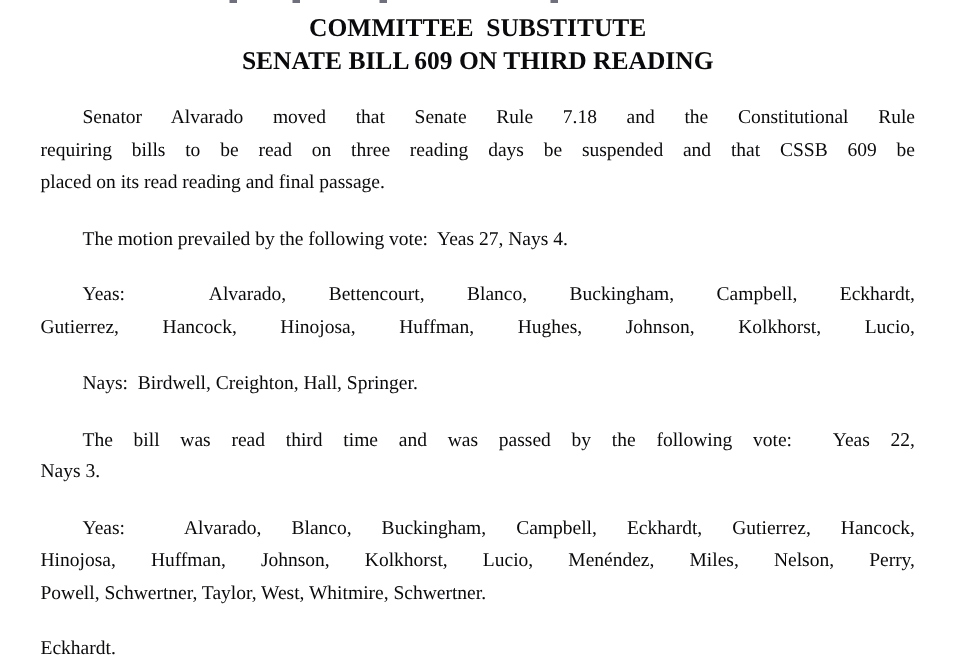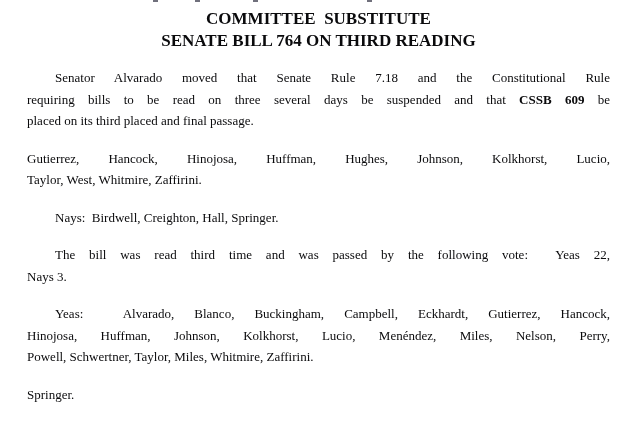--- a/index.html
+++ b/index.html
@@ -65,7 +65,7 @@
 
   <div class="heading">
     <div>COMMITTEE&nbsp; SUBSTITUTE</div>
-    <div>SENATE BILL 764 ON THIRD READING</div>
+    <div>SENATE BILL 609 ON THIRD READING</div>
   </div>
 
   <div>

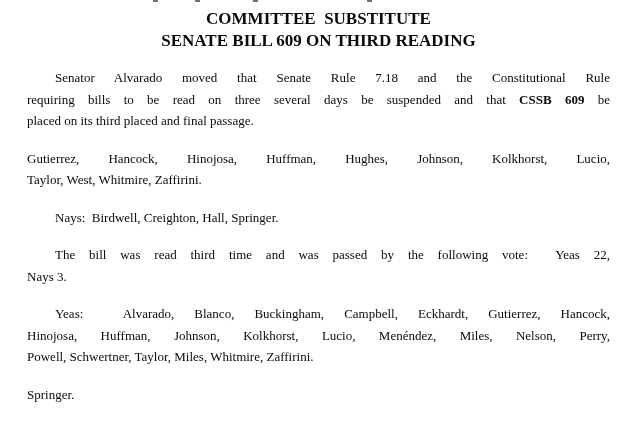--- a/index.html
+++ b/index.html
@@ -71,7 +71,7 @@
   <div>
       <div class="para">
         <div class="line jfy indent"><span>Senator Alvarado moved that Senate Rule 7.18 and the Constitutional Rule</span></div>
-        <div class="line jfy"><span>requiring bills to be read on three several days be suspended and that </span><span class="b">CSSB 609</span><span> be</span></div>
+        <div class="line jfy"><span>requiring bills to be read on three reading days be suspended and that </span><span class="b">CSSB 609</span><span> be</span></div>
         <div class="line"><span>placed on its third placed and final passage.</span></div>
       </div>
       <div class="para">

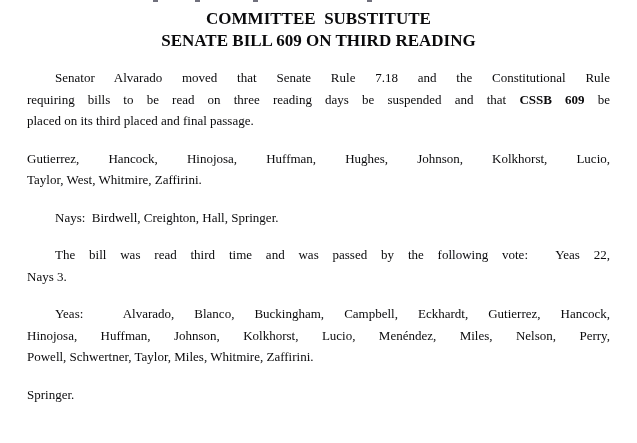--- a/index.html
+++ b/index.html
@@ -41,7 +41,7 @@
     text-indent: 28px;
   }
   .b {
-    font-weight: bold;
+    font-weight: normal;
   }
   .frag {
     position: absolute;

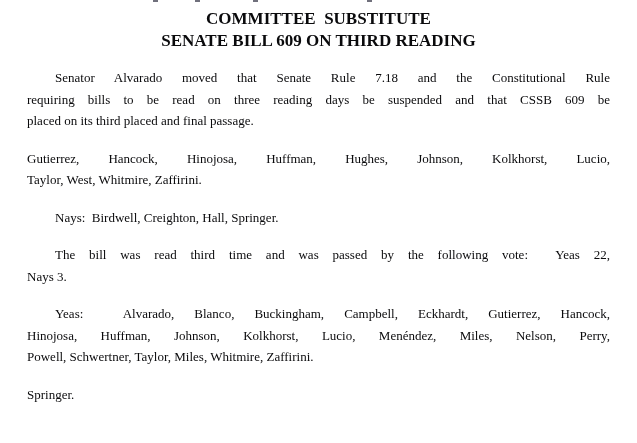--- a/index.html
+++ b/index.html
@@ -72,7 +72,7 @@
       <div class="para">
         <div class="line jfy indent"><span>Senator Alvarado moved that Senate Rule 7.18 and the Constitutional Rule</span></div>
         <div class="line jfy"><span>requiring bills to be read on three reading days be suspended and that </span><span class="b">CSSB 609</span><span> be</span></div>
-        <div class="line"><span>placed on its third placed and final passage.</span></div>
+        <div class="line"><span>placed on its read reading and final passage.</span></div>
       </div>
       <div class="para">
         <div class="line jfy"><span>Gutierrez, Hancock, Hinojosa, Huffman, Hughes, Johnson, Kolkhorst, Lucio,</span></div>

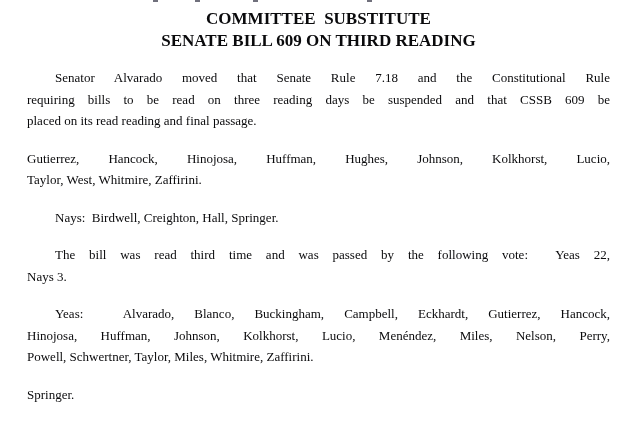--- a/index.html
+++ b/index.html
@@ -75,6 +75,9 @@
         <div class="line"><span>placed on its read reading and final passage.</span></div>
       </div>
       <div class="para">
+        <div class="line indent"><span>The motion prevailed by the following vote:&nbsp; Yeas 27, Nays 4.</span></div>
+      </div>
+      <div class="para">
         <div class="line jfy"><span>Gutierrez, Hancock, Hinojosa, Huffman, Hughes, Johnson, Kolkhorst, Lucio,</span></div>
         <div class="line"><span>Taylor, West, Whitmire, Zaffirini.</span></div>
       </div>

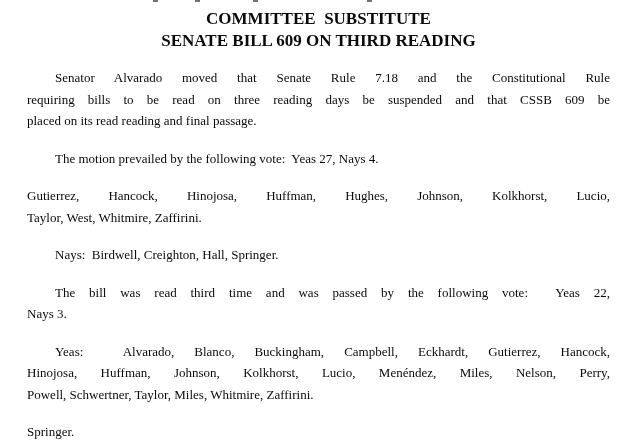--- a/index.html
+++ b/index.html
@@ -78,6 +78,7 @@
         <div class="line indent"><span>The motion prevailed by the following vote:&nbsp; Yeas 27, Nays 4.</span></div>
       </div>
       <div class="para">
+        <div class="line jfy indent"><span>Yeas:&nbsp; Alvarado, Bettencourt, Blanco, Buckingham, Campbell, Eckhardt,</span></div>
         <div class="line jfy"><span>Gutierrez, Hancock, Hinojosa, Huffman, Hughes, Johnson, Kolkhorst, Lucio,</span></div>
         <div class="line"><span>Taylor, West, Whitmire, Zaffirini.</span></div>
       </div>

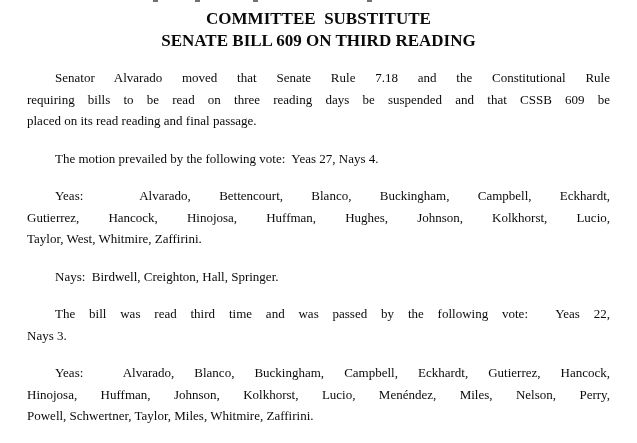--- a/index.html
+++ b/index.html
@@ -80,7 +80,6 @@
       <div class="para">
         <div class="line jfy indent"><span>Yeas:&nbsp; Alvarado, Bettencourt, Blanco, Buckingham, Campbell, Eckhardt,</span></div>
         <div class="line jfy"><span>Gutierrez, Hancock, Hinojosa, Huffman, Hughes, Johnson, Kolkhorst, Lucio,</span></div>
-        <div class="line"><span>Taylor, West, Whitmire, Zaffirini.</span></div>
       </div>
       <div class="para">
         <div class="line indent"><span>Nays:&nbsp; Birdwell, Creighton, Hall, Springer.</span></div>

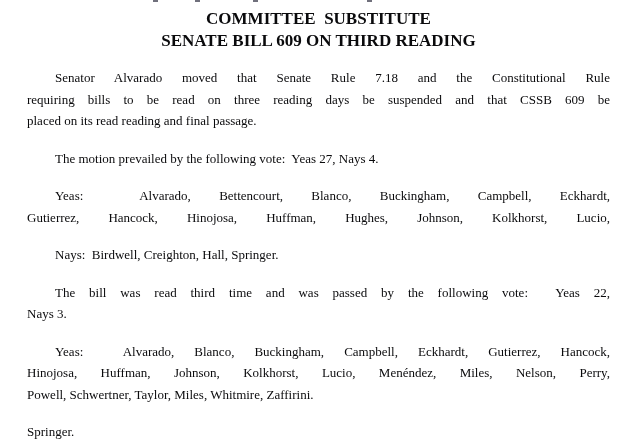--- a/index.html
+++ b/index.html
@@ -91,7 +91,7 @@
       <div class="para">
         <div class="line jfy indent"><span>Yeas:&nbsp; Alvarado, Blanco, Buckingham, Campbell, Eckhardt, Gutierrez, Hancock,</span></div>
         <div class="line jfy"><span>Hinojosa, Huffman, Johnson, Kolkhorst, Lucio, Menéndez, Miles, Nelson, Perry,</span></div>
-        <div class="line"><span>Powell, Schwertner, Taylor, Miles, Whitmire, Zaffirini.</span></div>
+        <div class="line"><span>Powell, Schwertner, Taylor, West, Whitmire, Schwertner.</span></div>
       </div>
       <div class="para">
         <div class="line"><span>Springer.</span></div>

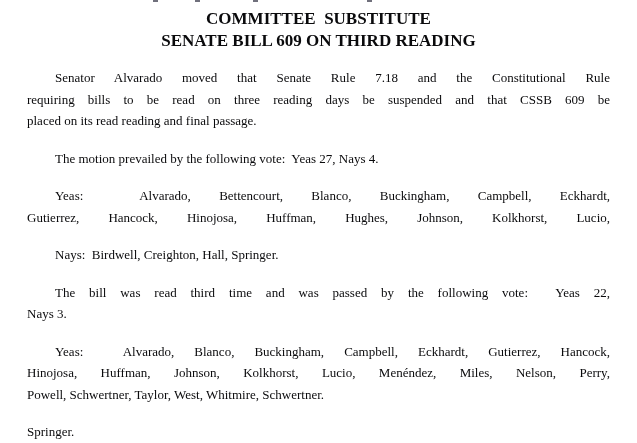--- a/index.html
+++ b/index.html
@@ -94,7 +94,7 @@
         <div class="line"><span>Powell, Schwertner, Taylor, West, Whitmire, Schwertner.</span></div>
       </div>
       <div class="para">
-        <div class="line"><span>Springer.</span></div>
+        <div class="line"><span>Eckhardt.</span></div>
       </div>
     </div>
 

